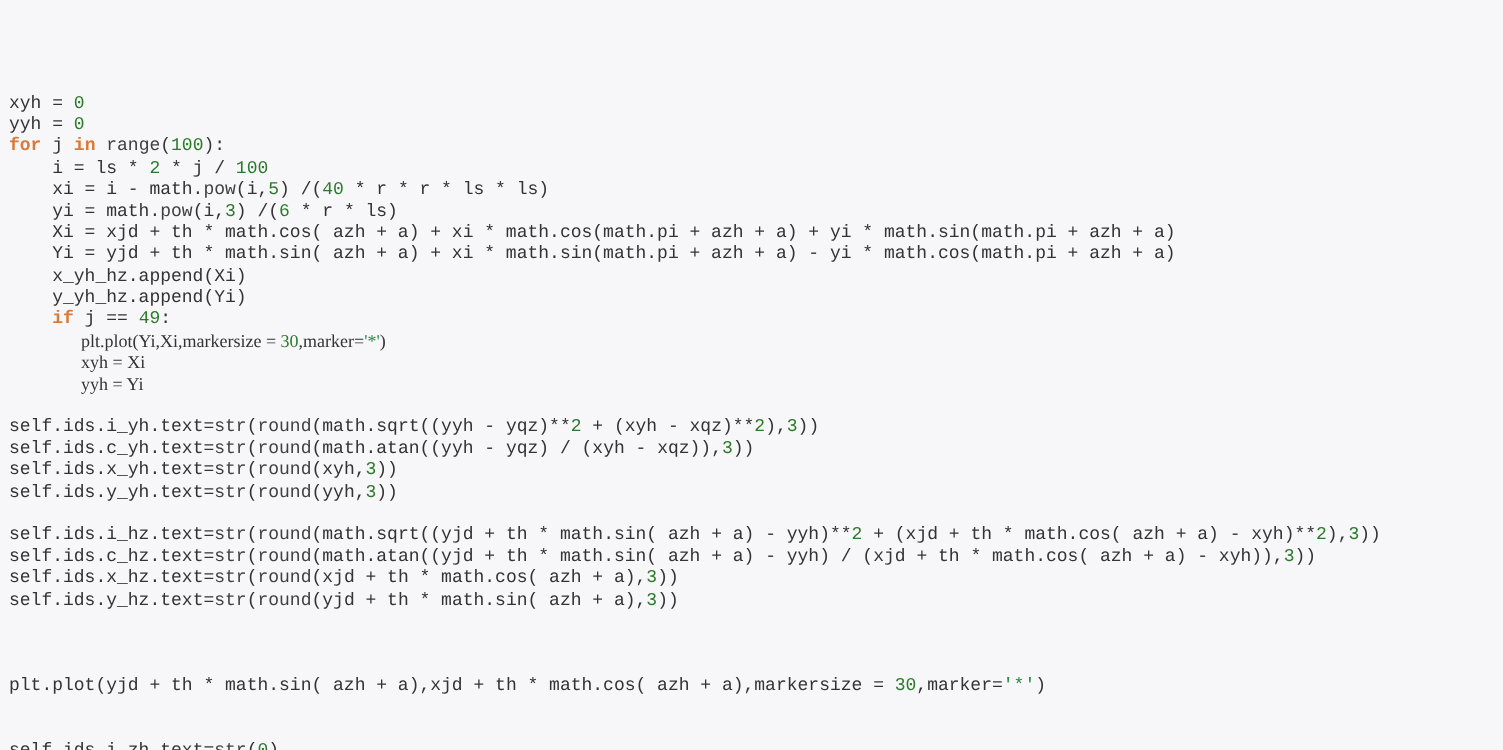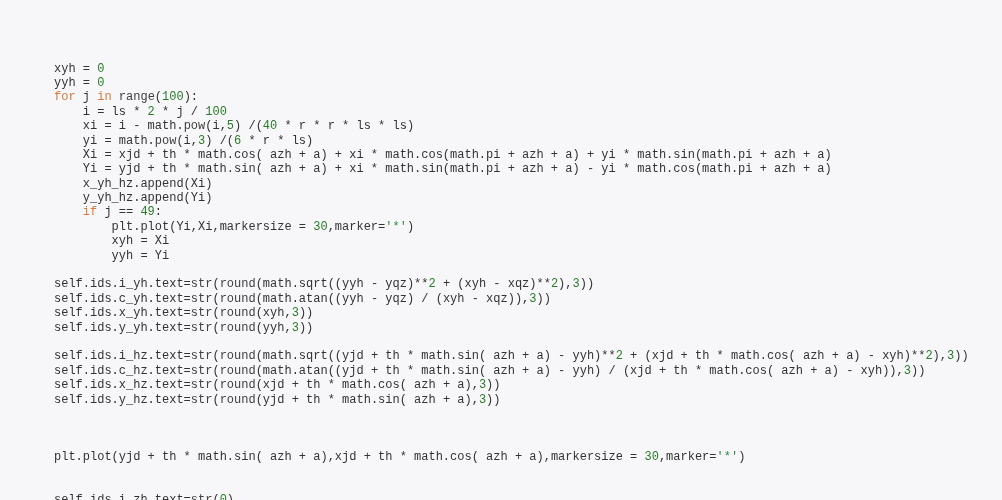--- a/index.html
+++ b/index.html
@@ -13,7 +13,7 @@
       white-space: pre;
       overflow: hidden;
     }
-    .code-line { display: block; margin-left: 48px; }
+    .code-line { display: block; }
     .kw { color: #d87a3a; }
     .builtin { color: #404040; }
     .num { color: #2a7a2a; }

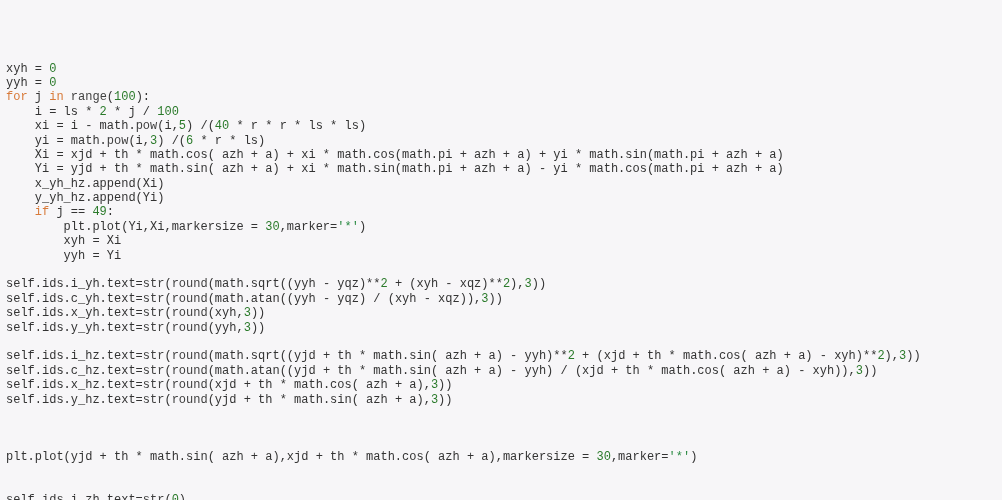--- a/index.html
+++ b/index.html
@@ -14,7 +14,7 @@
       overflow: hidden;
     }
     .code-line { display: block; }
-    .kw { color: #d87a3a; }
+    .kw { color: #d87a3a; font-weight: bold; }
     .builtin { color: #404040; }
     .num { color: #2a7a2a; }
     .str { color: #2a8a42; }

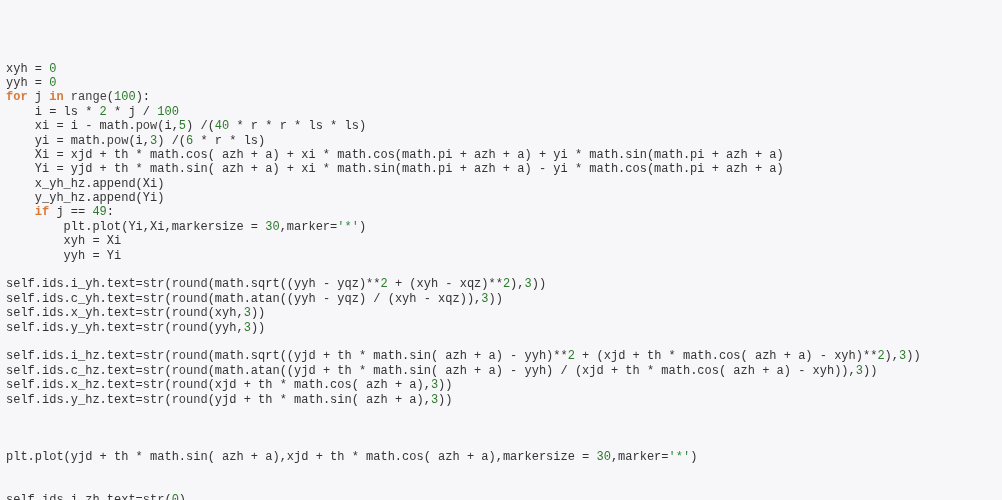--- a/index.html
+++ b/index.html
@@ -22,7 +22,7 @@
     .id { color: #333; }
     .indent0 { padding-left: 0; }
     .indent1 { padding-left: 4ch; }
-    .indent2 { padding-left: 8ch; }
+    .indent2 { padding-left: 8ch; font-family: Liberation Serif, serif; }
   </style>
 </head>
 <body>

